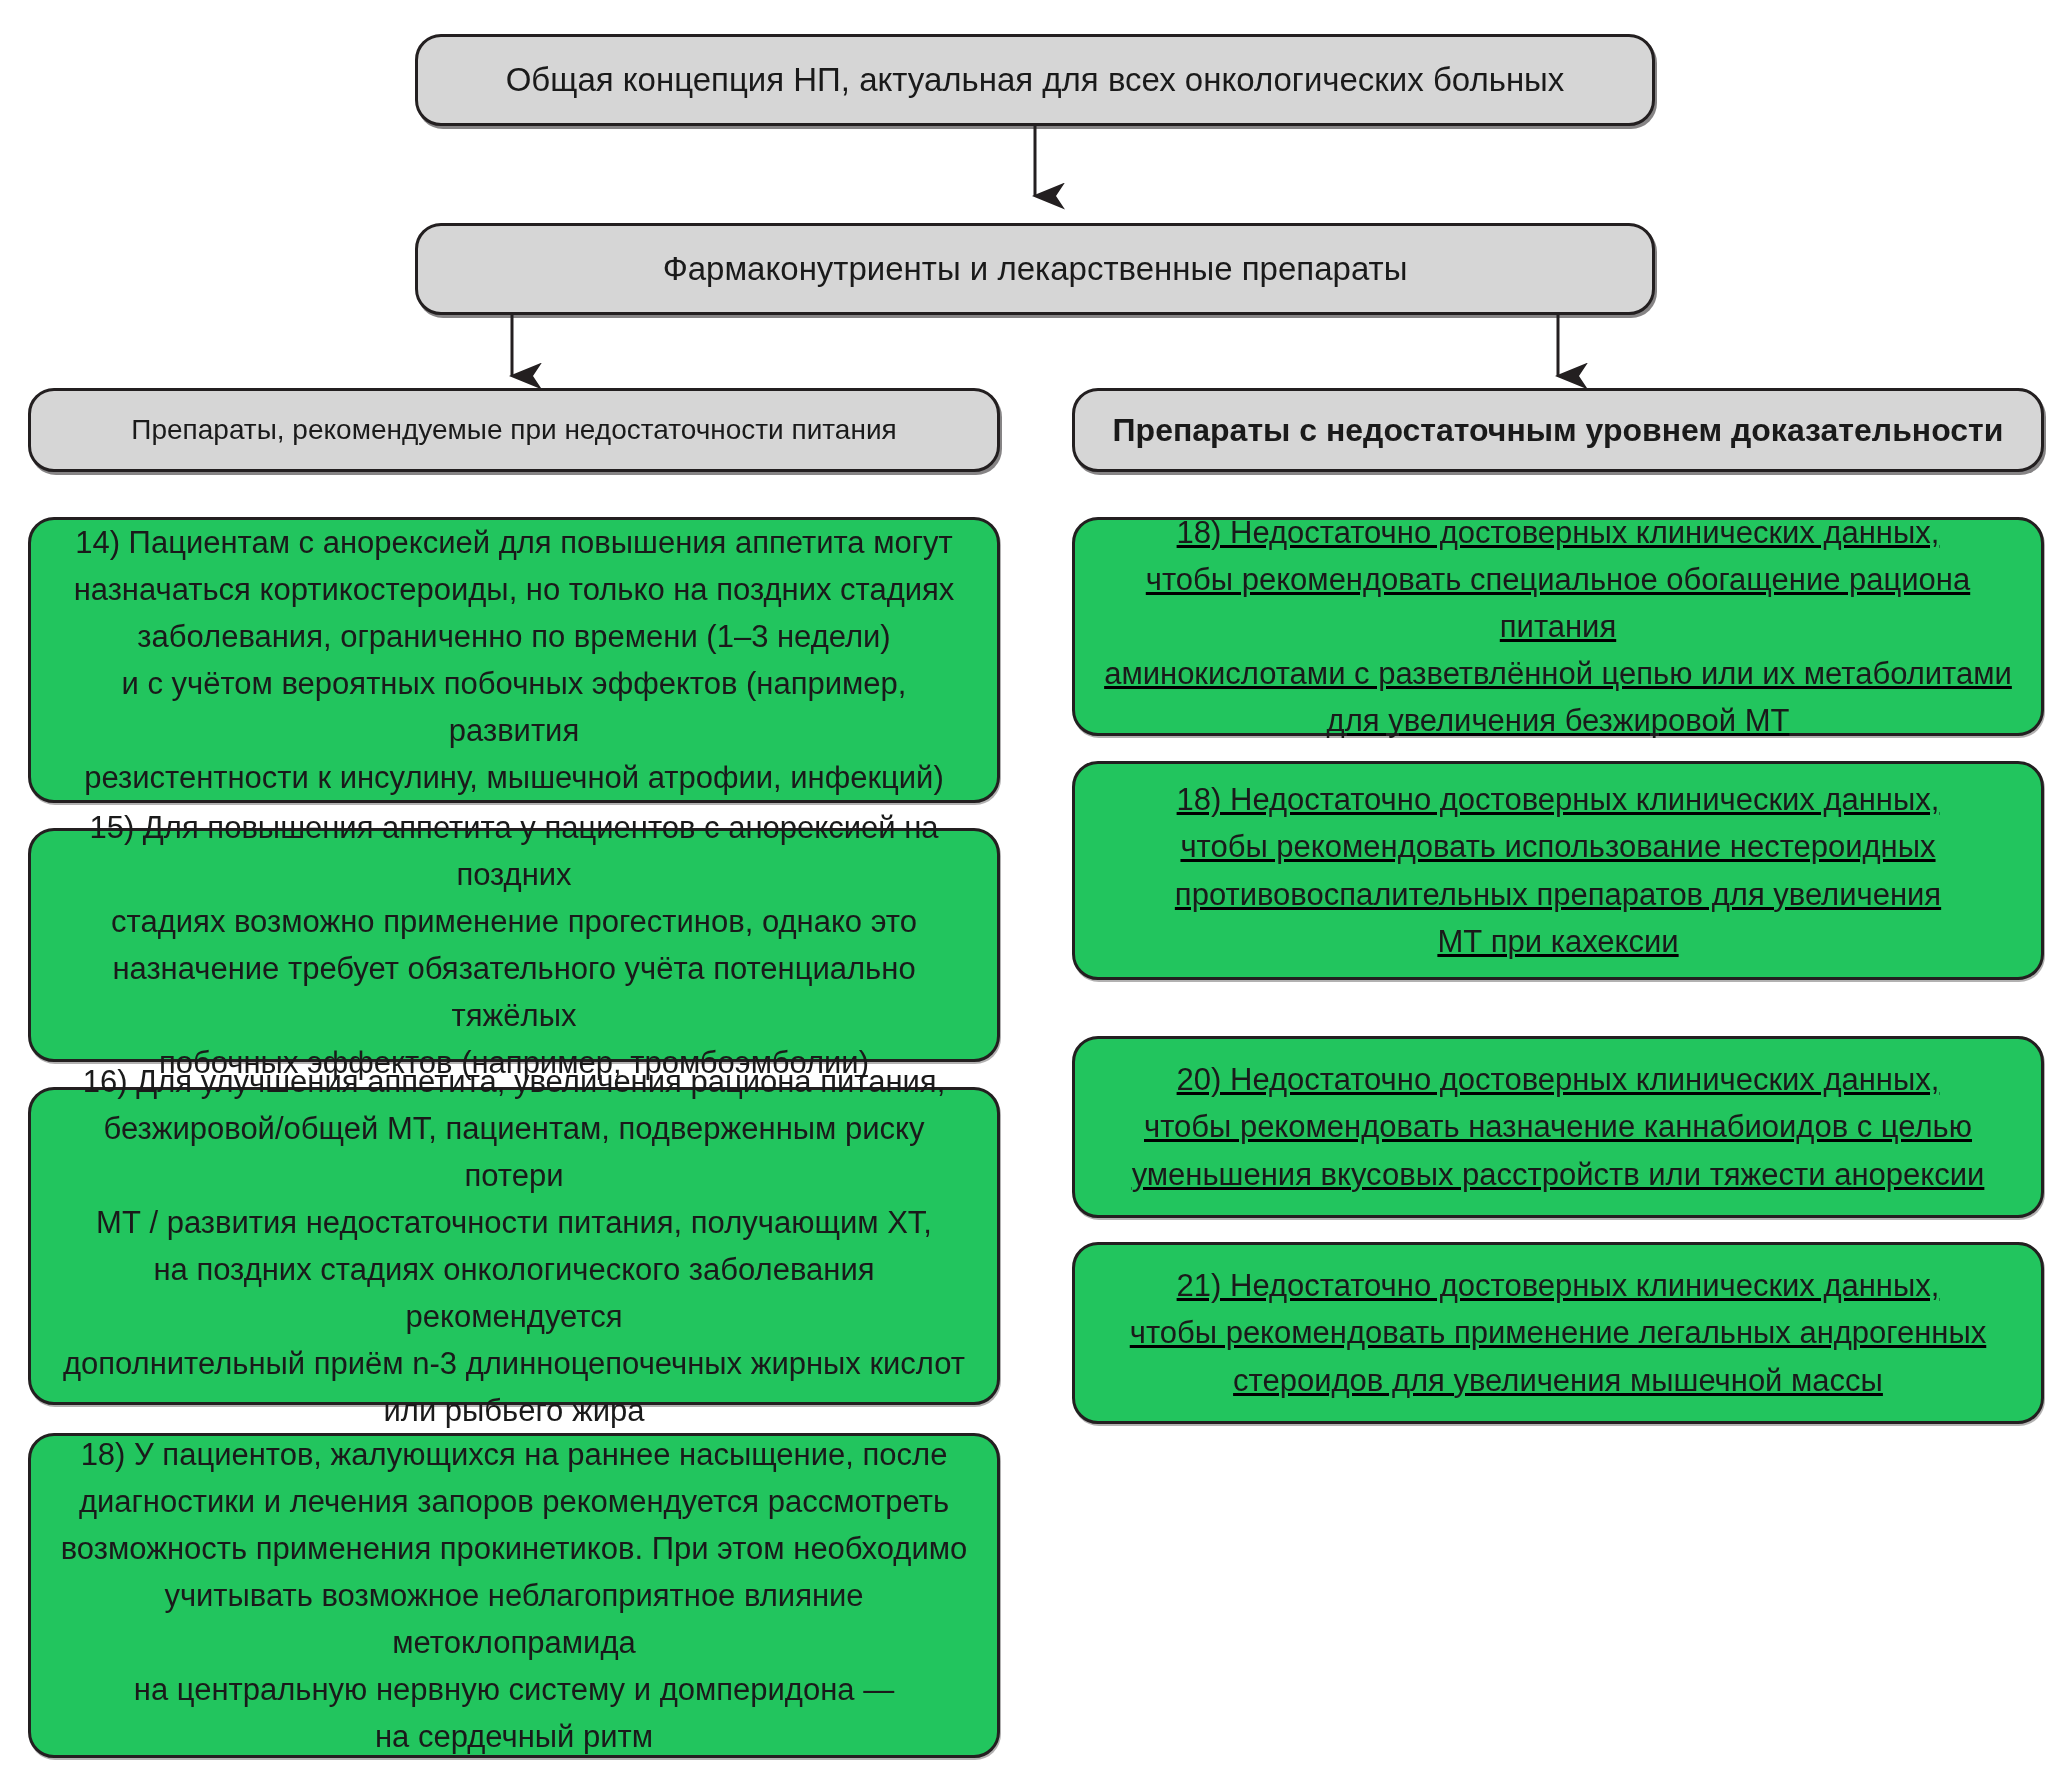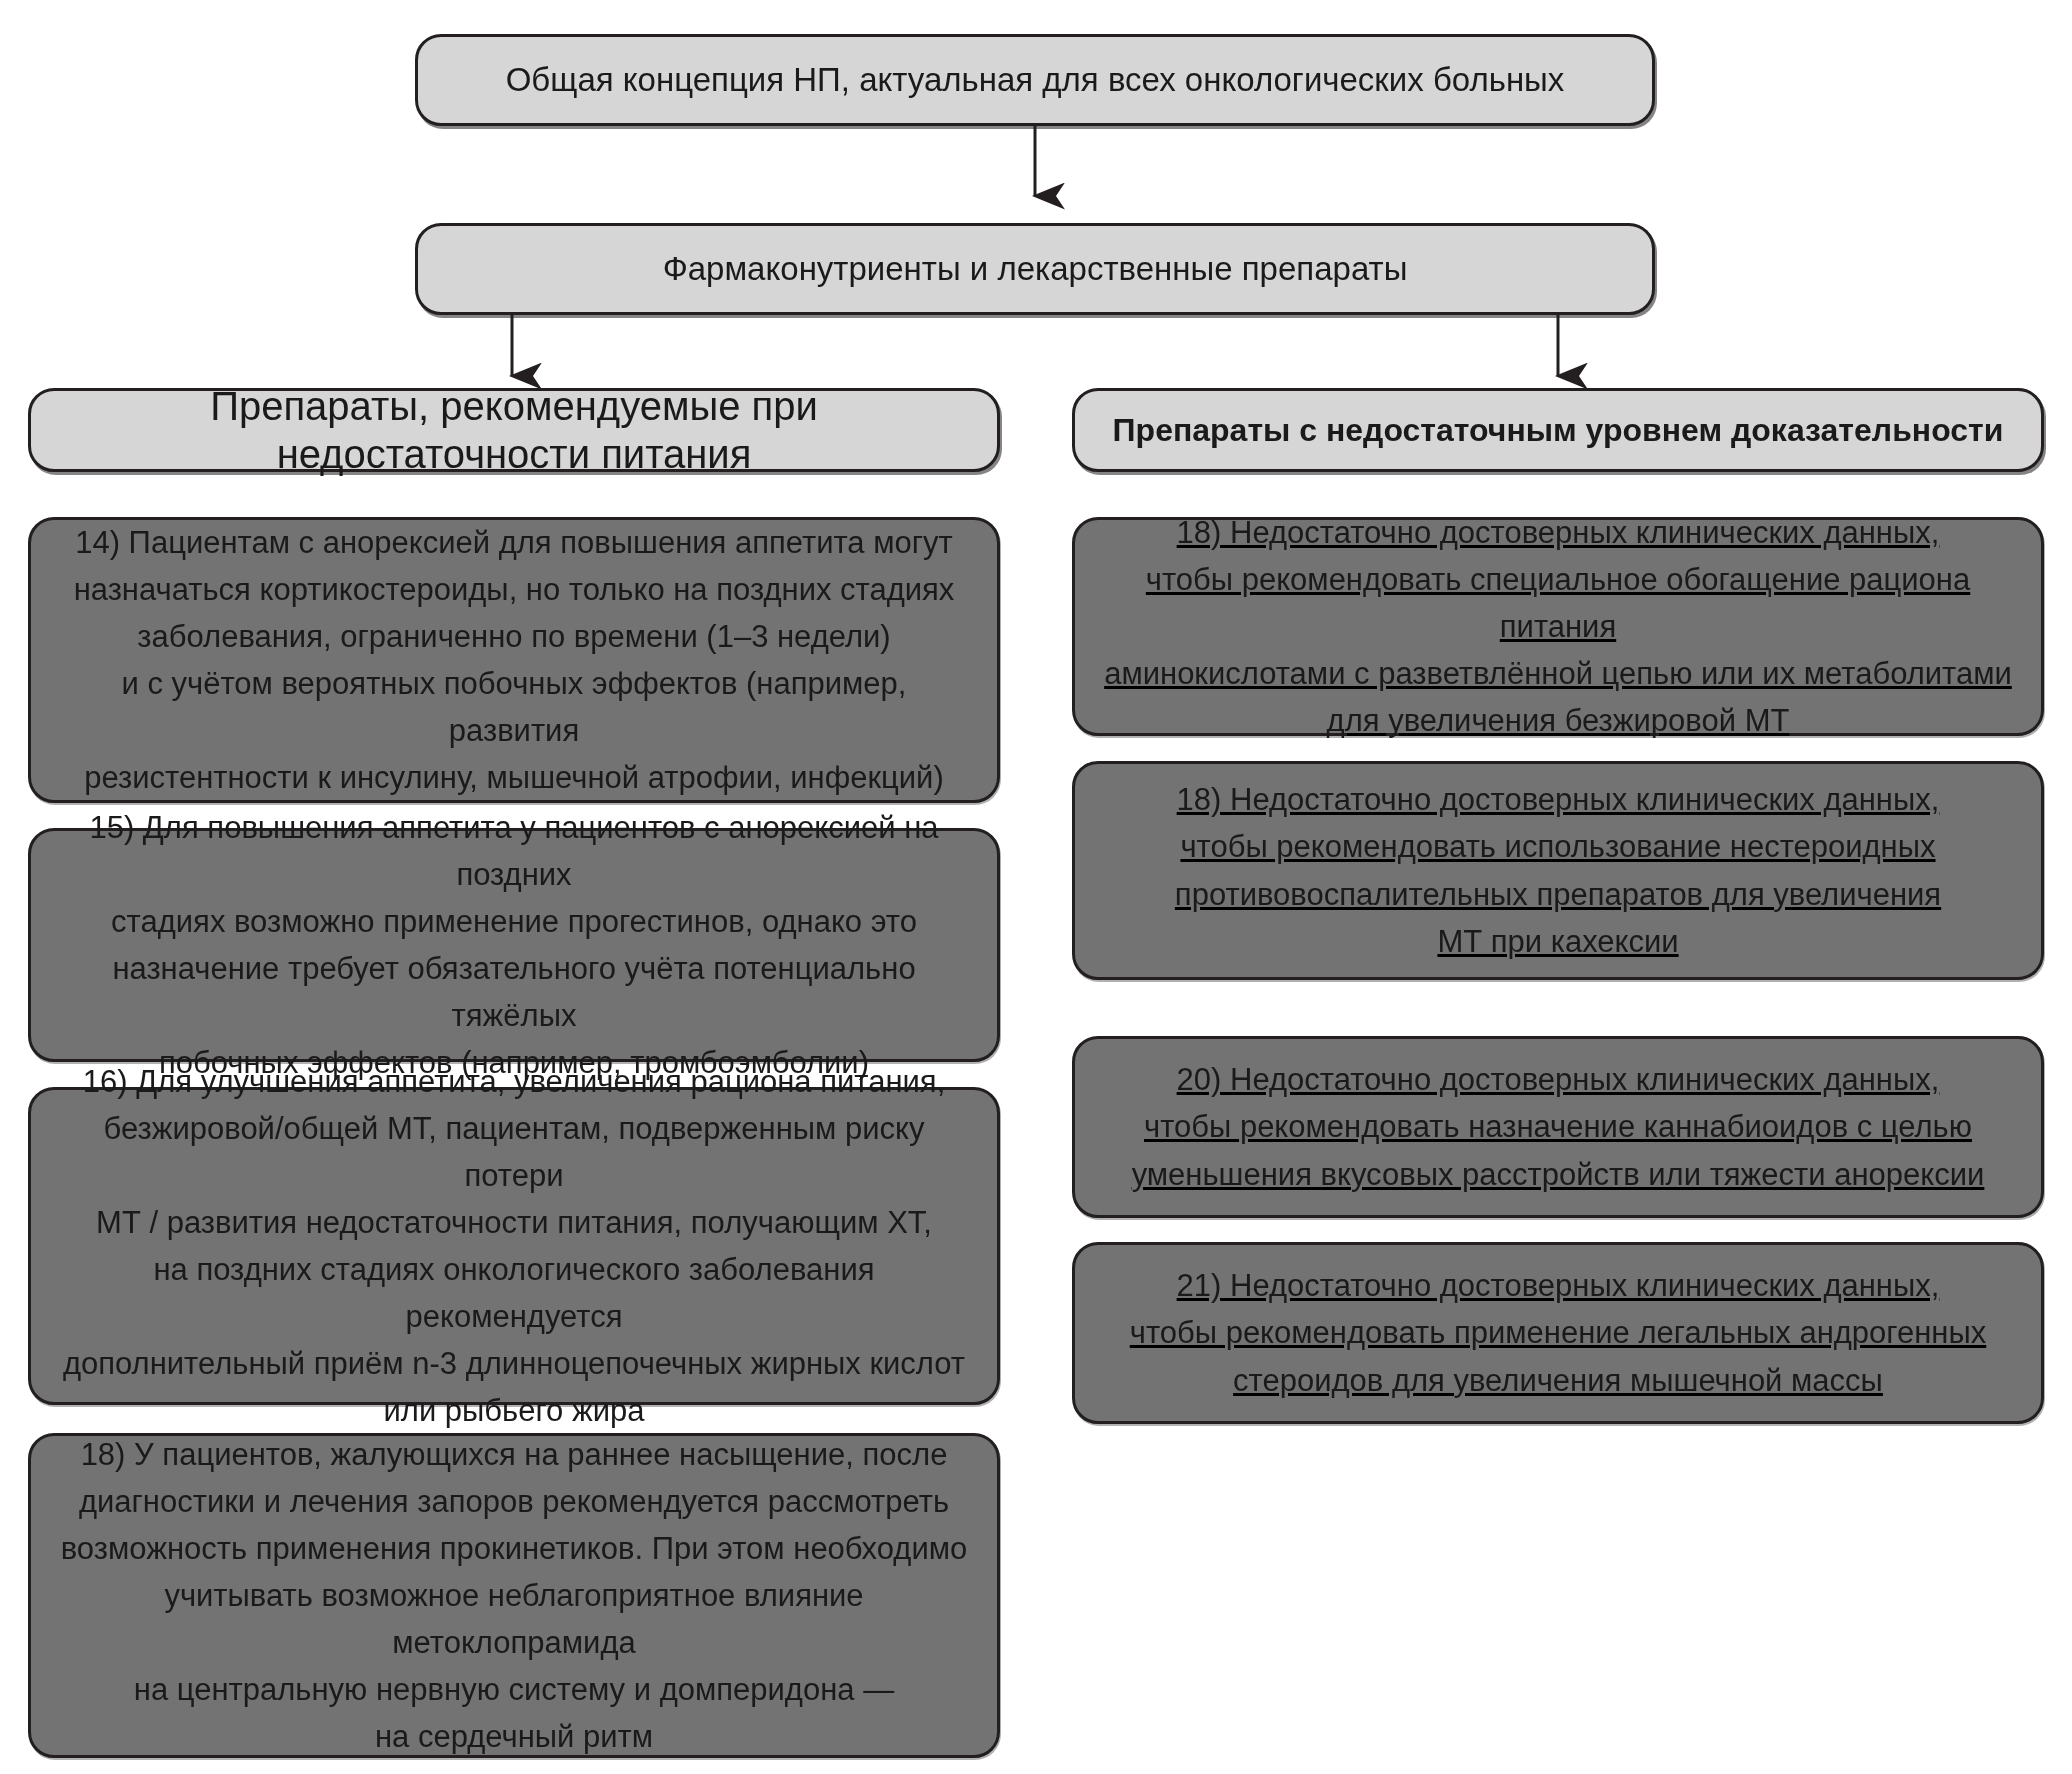--- a/index.html
+++ b/index.html
@@ -81,7 +81,7 @@
     left: 28px; top: 388px;
     width: 972px; height: 84px;
   }
-  #node-cat-left .txt { font-size: 40px; line-height: 1.2; }
+  #node-cat-left .txt { font-size: 28px; line-height: 1.2; }
 
   #node-cat-right {
     left: 1072px; top: 388px;

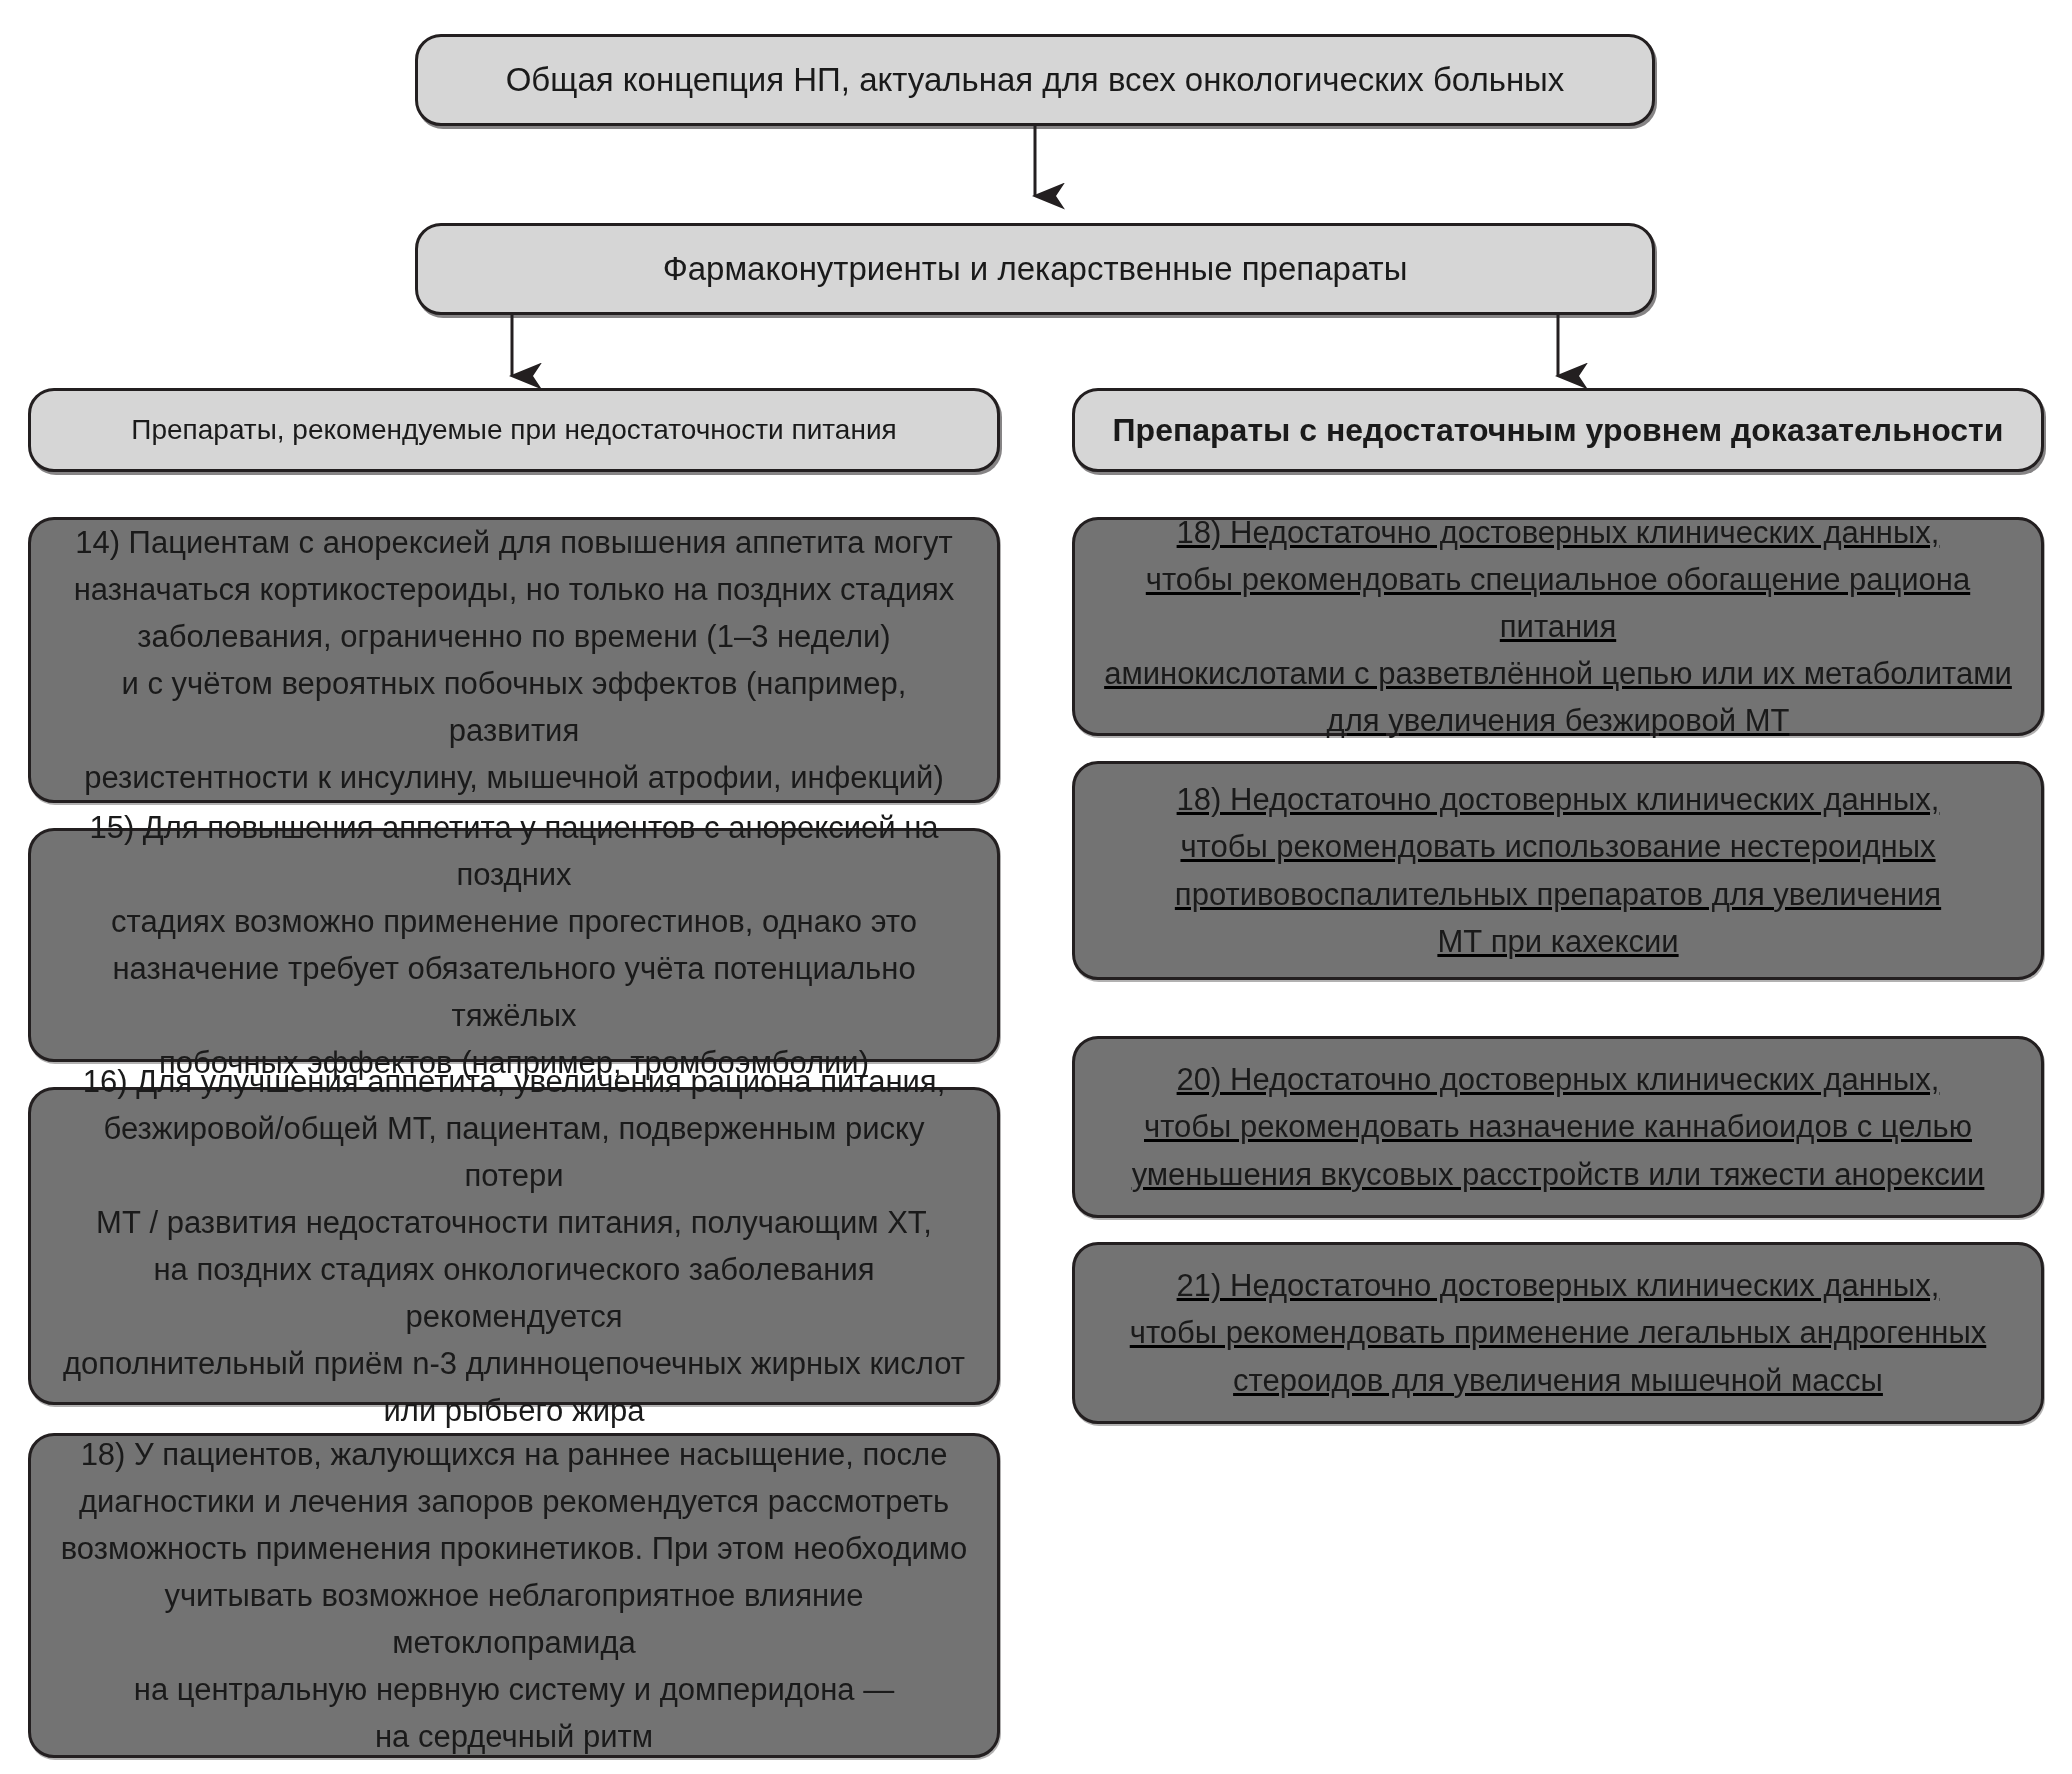--- a/index.html
+++ b/index.html
@@ -59,7 +59,7 @@
     background: #d6d6d6;
   }
   .node.white {
-    background: #737373;
+    background: #22c55e;
     box-shadow: 1px 2px 0 rgba(35,31,32,0.35);
   }
 

